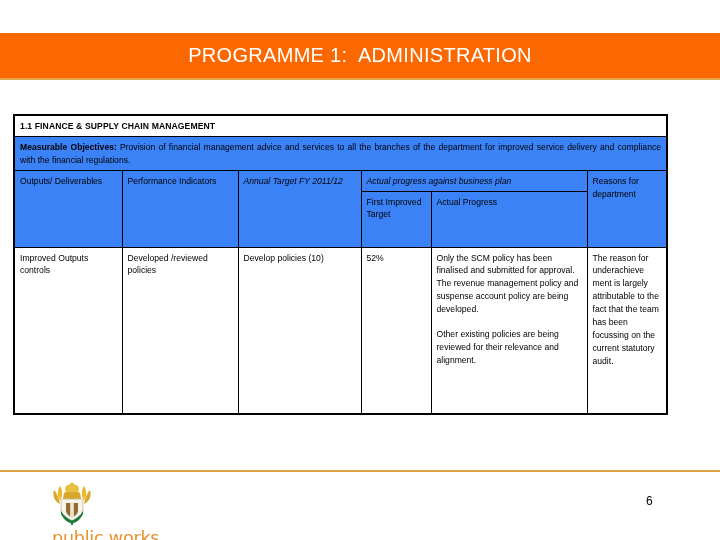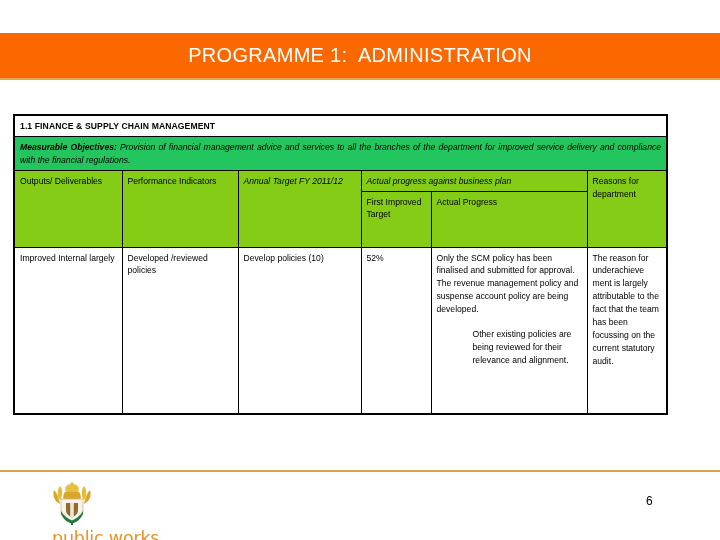--- a/index.html
+++ b/index.html
@@ -77,10 +77,9 @@
   .cell-objectives {
     font-size: 9.3px;
     padding: 5px 6px 6px 6px;
-    background: #22c55e;
+    background: #3b82f6;
     line-height: 1.45;
     text-align: justify;
-    font-style: italic;
   }
   .cell-objectives b {
     font-weight: bold;

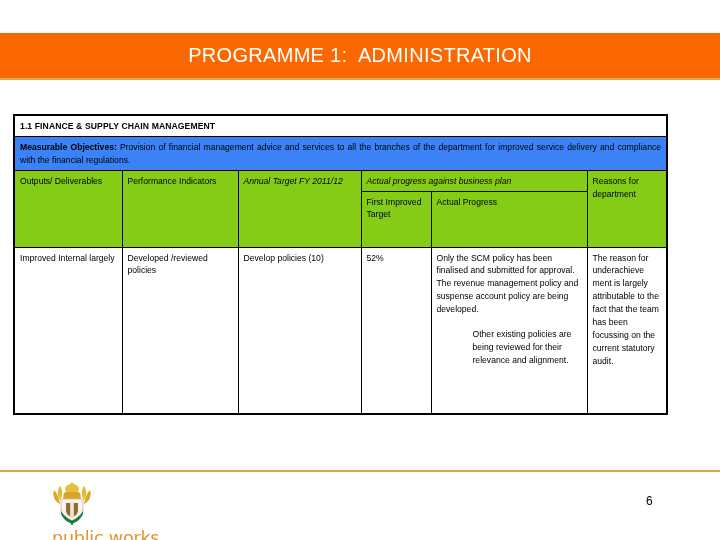--- a/index.html
+++ b/index.html
@@ -86,7 +86,7 @@
   }
 
   .hdr {
-    background: #84cc16;
+    background: #3b82f6;
     font-size: 9.6px;
     padding: 6px 5px 5px 6px;
     line-height: 1.38;

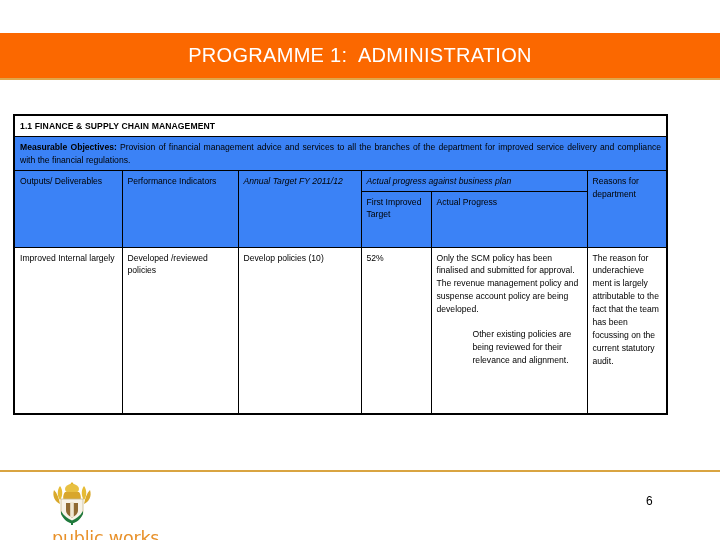--- a/index.html
+++ b/index.html
@@ -214,7 +214,7 @@
         <td class="hdr">Actual Progress</td>
       </tr>
       <tr>
-        <td class="data-cell">Improved Internal largely</td>
+        <td class="data-cell">Improved Outputs controls</td>
         <td class="data-cell">Developed /reviewed policies</td>
         <td class="data-cell">Develop policies (10)</td>
         <td class="data-cell">52%</td>

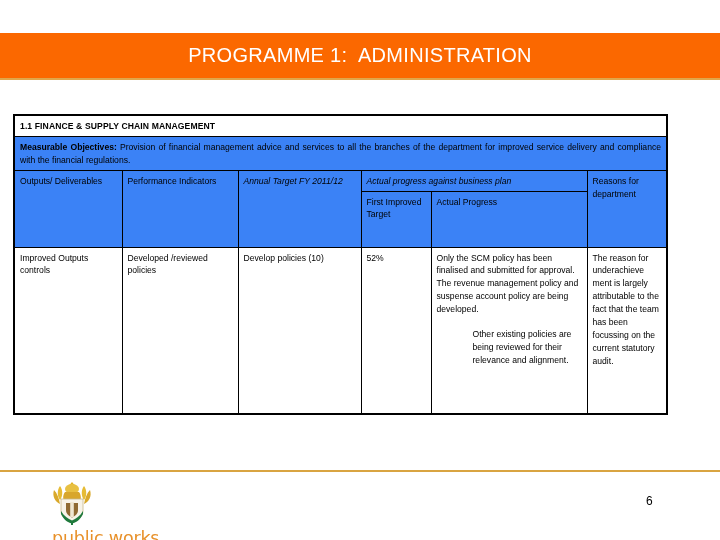--- a/index.html
+++ b/index.html
@@ -108,7 +108,6 @@
   }
   .data-cell p.gap {
     margin-top: 12px;
-    margin-left: 36px;
   }
   .data-narrow {
     font-size: 8.2px;

